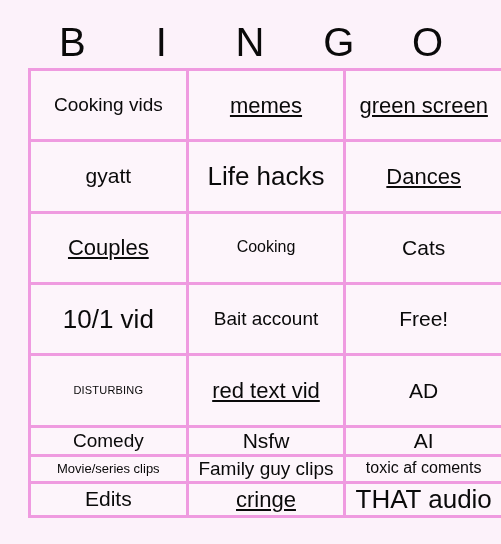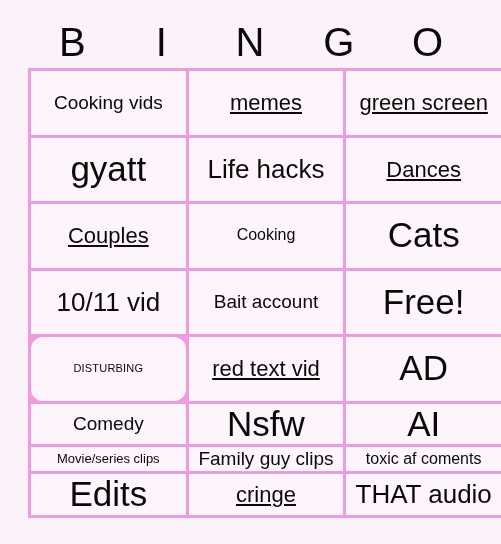--- a/index.html
+++ b/index.html
@@ -76,7 +76,7 @@
   }
 
   
-  .fs-xxl { font-size: 35px; }
+  .fs-xxl { font-size: 21px; }
   .fs-xl  { font-size: 26px; }
   .fs-l   { font-size: 22px; text-decoration: underline; }
   .fs-m   { font-size: 19px; }

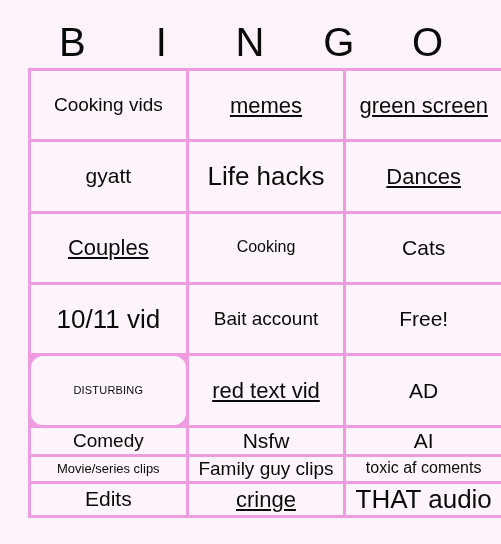--- a/index.html
+++ b/index.html
@@ -107,7 +107,7 @@
       <div class="cell fs-l">Couples</div>
       <div class="cell fs-s">Cooking</div>
       <div class="cell fs-xxl">Cats</div>
-      <div class="cell fs-xl">10/11 vid</div>
+      <div class="cell fs-xl">10/1 vid</div>
       <div class="cell fs-m">Bait account</div>
       <div class="cell fs-xxl">Free!</div>
       <div class="cell fs-xxs">DISTURBING</div>

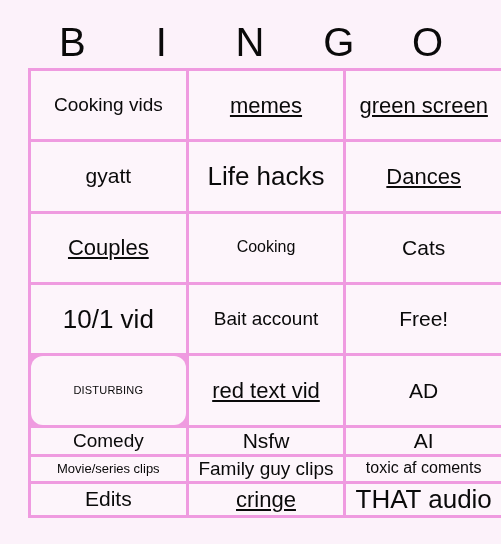--- a/index.html
+++ b/index.html
@@ -82,7 +82,7 @@
   .fs-m   { font-size: 19px; }
   .fs-s   { font-size: 16px; }
   .fs-xs  { font-size: 13px; }
-  .fs-xxs { font-size: 11px; letter-spacing: .2px; border-radius: 12px; }
+  .fs-xxs { font-size: 11px; letter-spacing: .2px; }
 </style>
 </head>
 <body>

